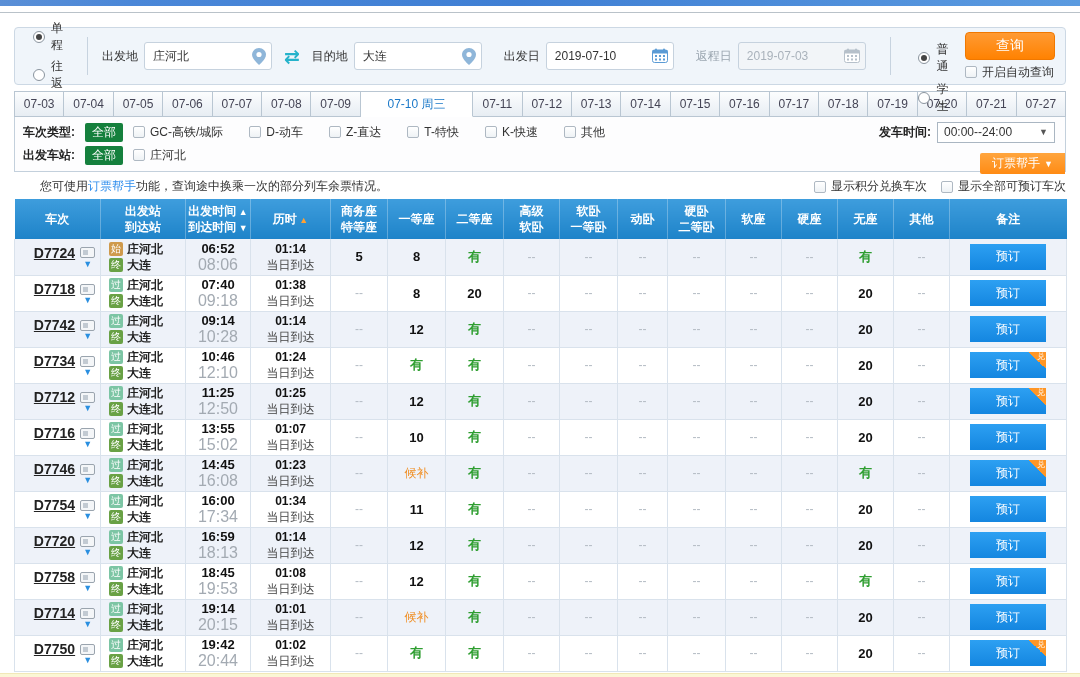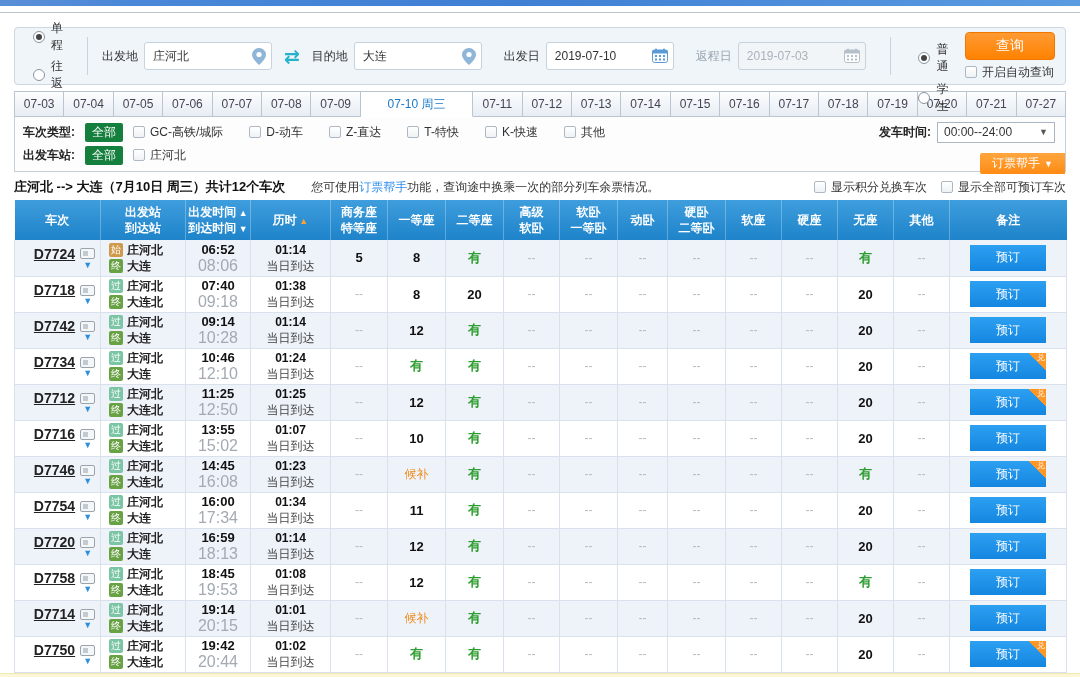--- a/index.html
+++ b/index.html
@@ -295,7 +295,6 @@
   </div>
 
   <div class="summary">
-    <span class="sum-route">庄河北 --&gt; 大连（7月10日  周三）共计12个车次</span>
     <span class="sum-tip">
       <span>您可使用</span><span class="lnk">订票帮手</span><span>功能，查询途中换乘一次的部分列车余票情况。</span>
     </span>

